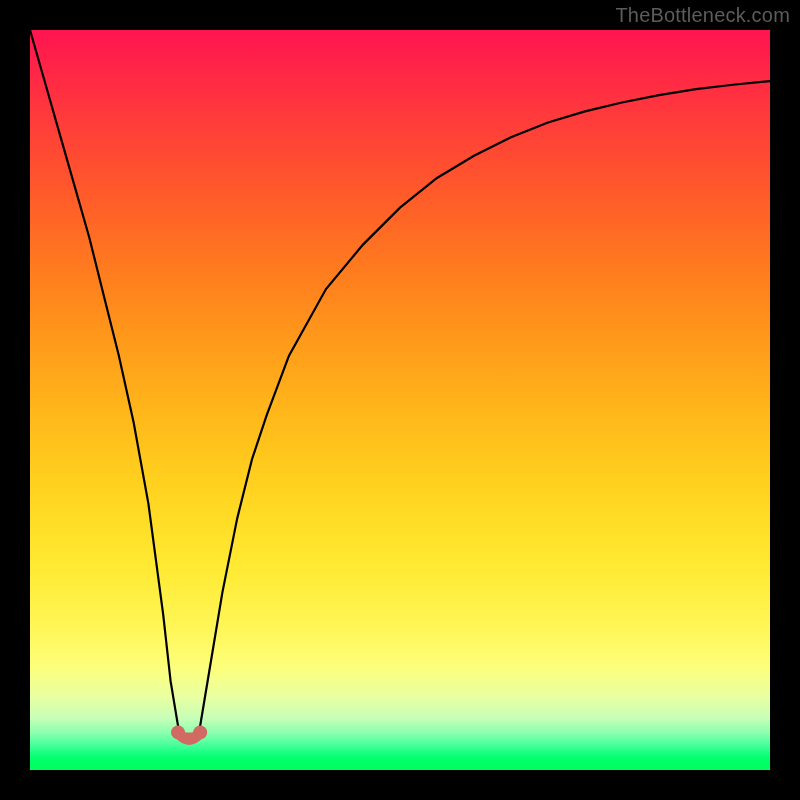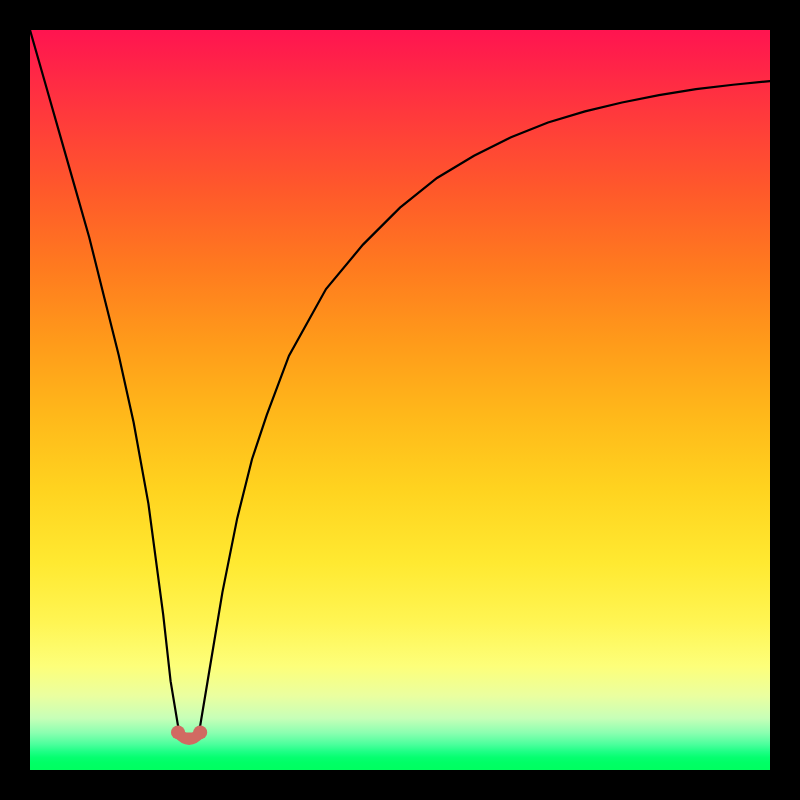--- a/index.html
+++ b/index.html
@@ -89,6 +89,7 @@
       </g>
     </svg>
   </div>
+  <div class="watermark">TheBottleneck.com</div>
 </div>
 
 </body></html>

